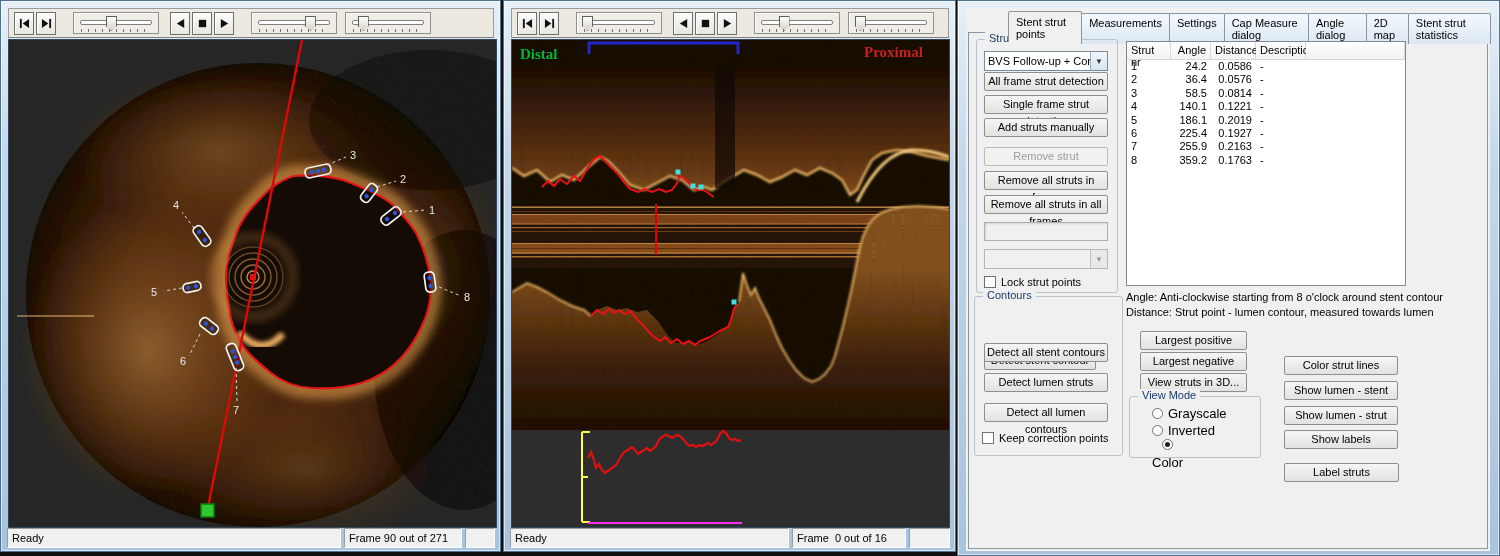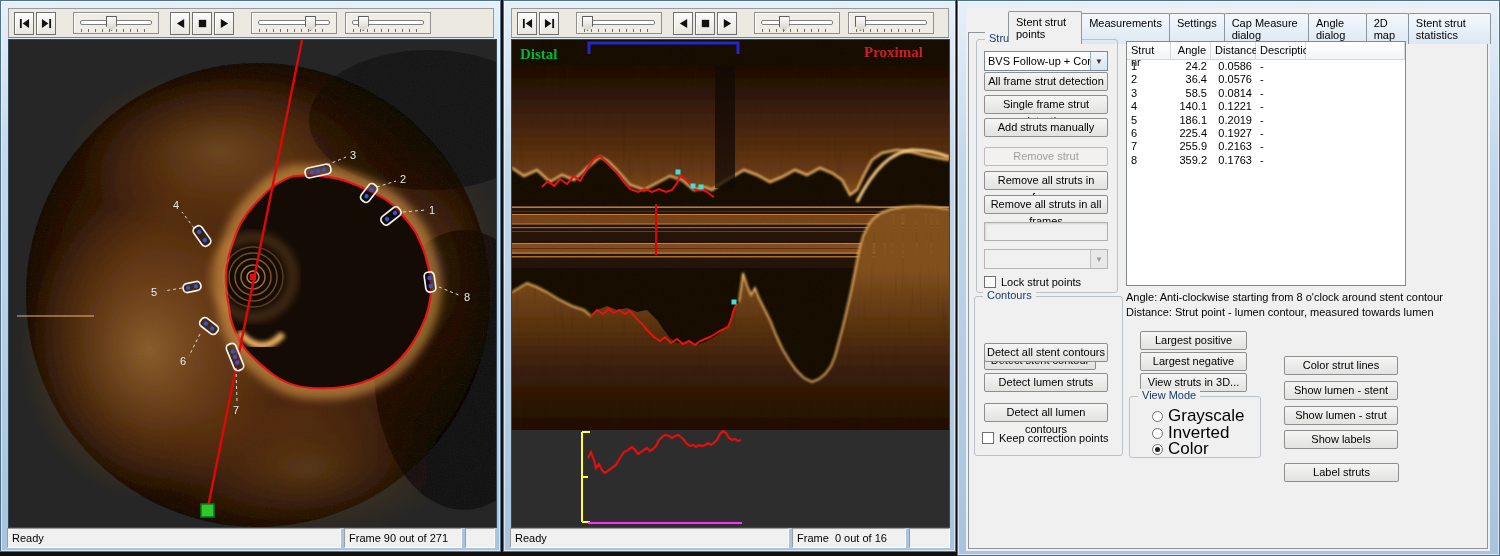--- a/index.html
+++ b/index.html
@@ -51,7 +51,7 @@
     box-shadow:inset 1px 1px 2px rgba(0,0,0,.12);box-sizing:border-box;}
   .checkrow{position:absolute;display:flex;align-items:center;gap:5px;font-size:11px;color:#000;}
   .checkbox{width:12px;height:12px;background:#fff;border:1px solid #707070;box-sizing:border-box;}
-  .radiorow{position:absolute;display:flex;align-items:center;gap:5px;font-size:17px;color:#000;padding-left:12px;}
+  .radiorow{position:absolute;display:flex;align-items:center;gap:5px;font-size:13px;color:#000;padding-left:12px;}
   .radio{width:11px;height:11px;border-radius:50%;background:#fff;border:1px solid #707070;position:relative;box-sizing:border-box;}
   .radio.on::after{content:"";position:absolute;left:2px;top:2px;width:5px;height:5px;border-radius:50%;background:#222;}
   .note{position:absolute;font-size:11px;color:#000;white-space:nowrap;}

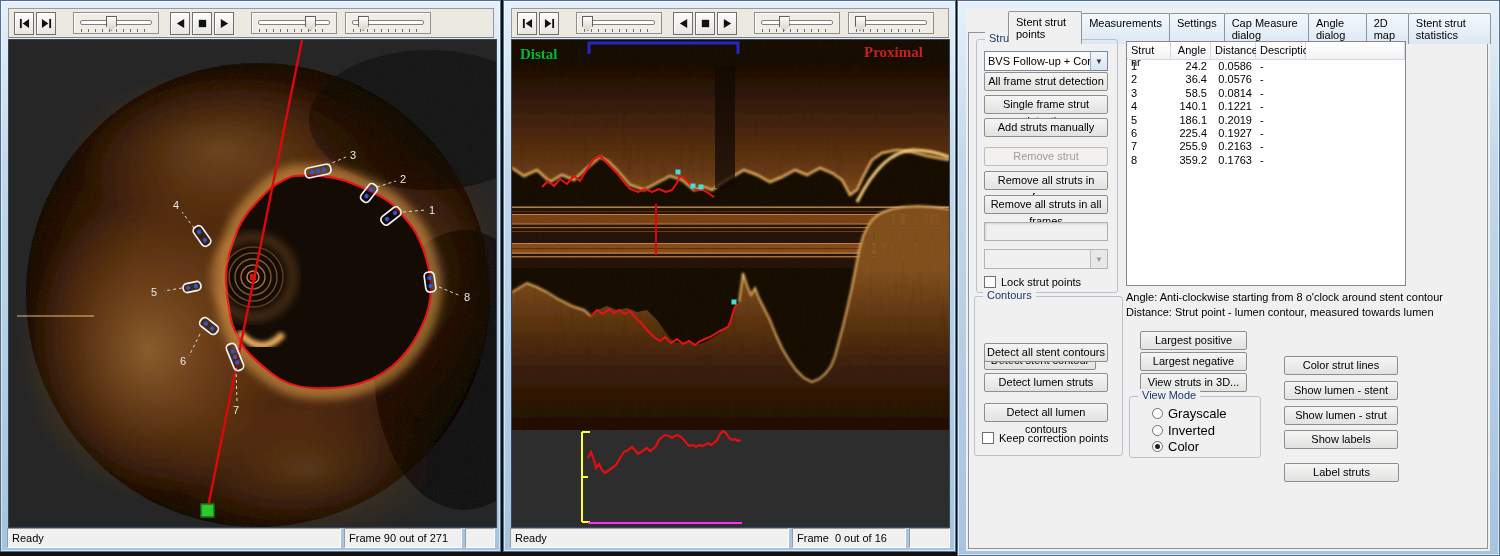--- a/index.html
+++ b/index.html
@@ -529,7 +529,7 @@
       <span class="radio"></span>
       <span>Inverted</span>
     </div>
-    <div class="radiorow" style="left:174px;top:431px;">
+    <div class="radiorow" style="left:174px;top:431px;flex-direction:column;">
       <span class="radio on"></span>
       <span>Color</span>
     </div>

